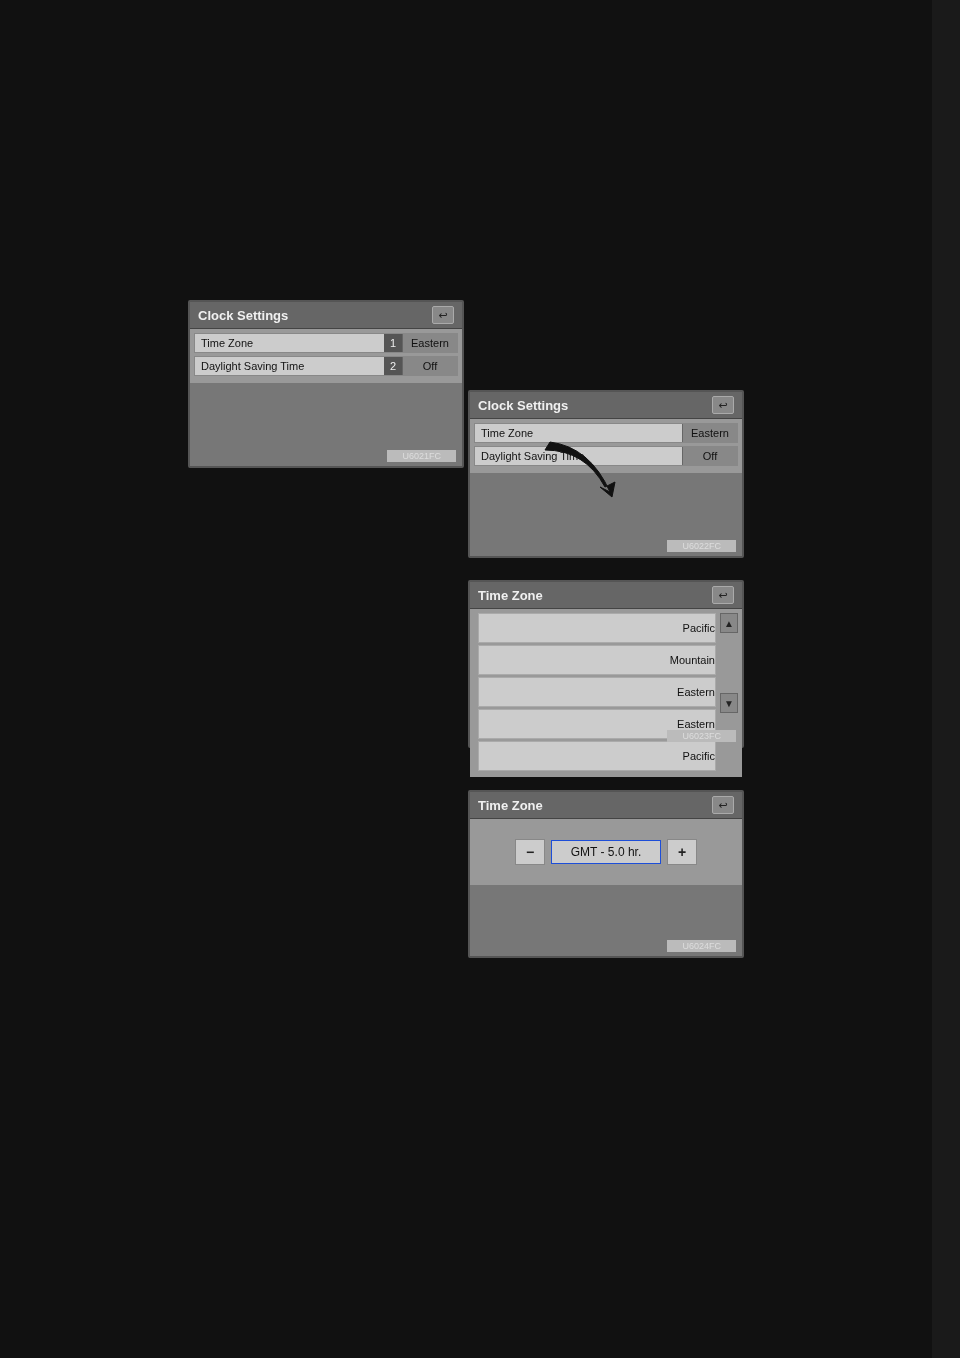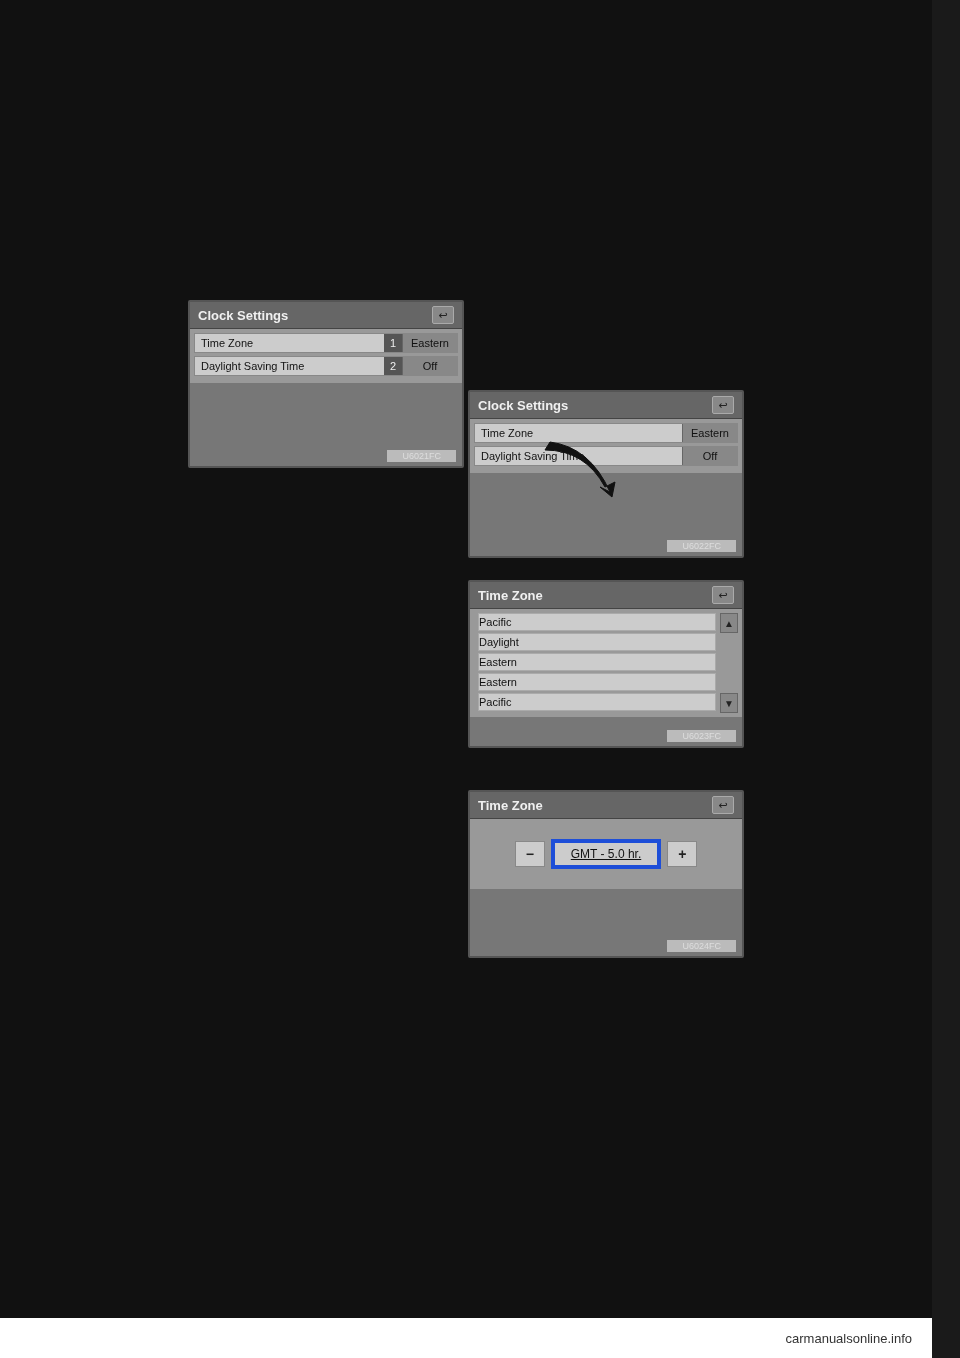--- a/index.html
+++ b/index.html
@@ -157,8 +157,8 @@
       background: #ccc;
       border: 1px solid #aaa;
       margin-bottom: 2px;
-      padding: 2px 0;
-      text-align: left;
+      padding: 8px 0;
+      text-align: right;
       font-size: 11px;
       color: #111;
       cursor: pointer;

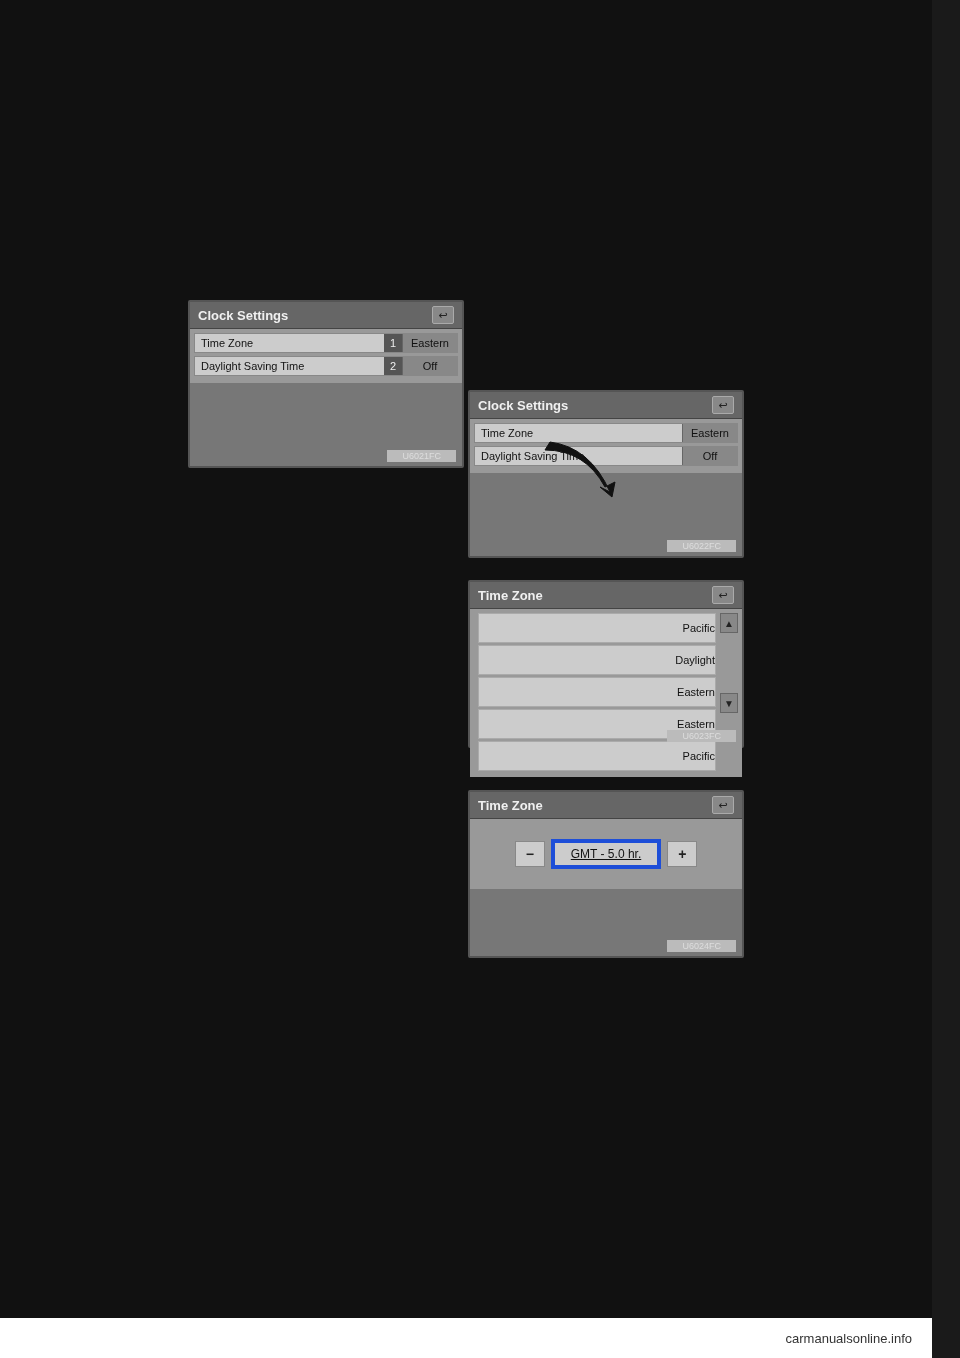--- a/index.html
+++ b/index.html
@@ -308,7 +308,7 @@
     <div class="screen3-inner">
       <div class="tz-list-wrap">
         <div class="tz-item">Pacific</div>
-        <div class="tz-item">Daylight</div>
+        <div class="tz-item">Mountain</div>
         <div class="tz-item">Eastern</div>
         <div class="tz-item">Eastern</div>
         <div class="tz-item">Pacific</div>

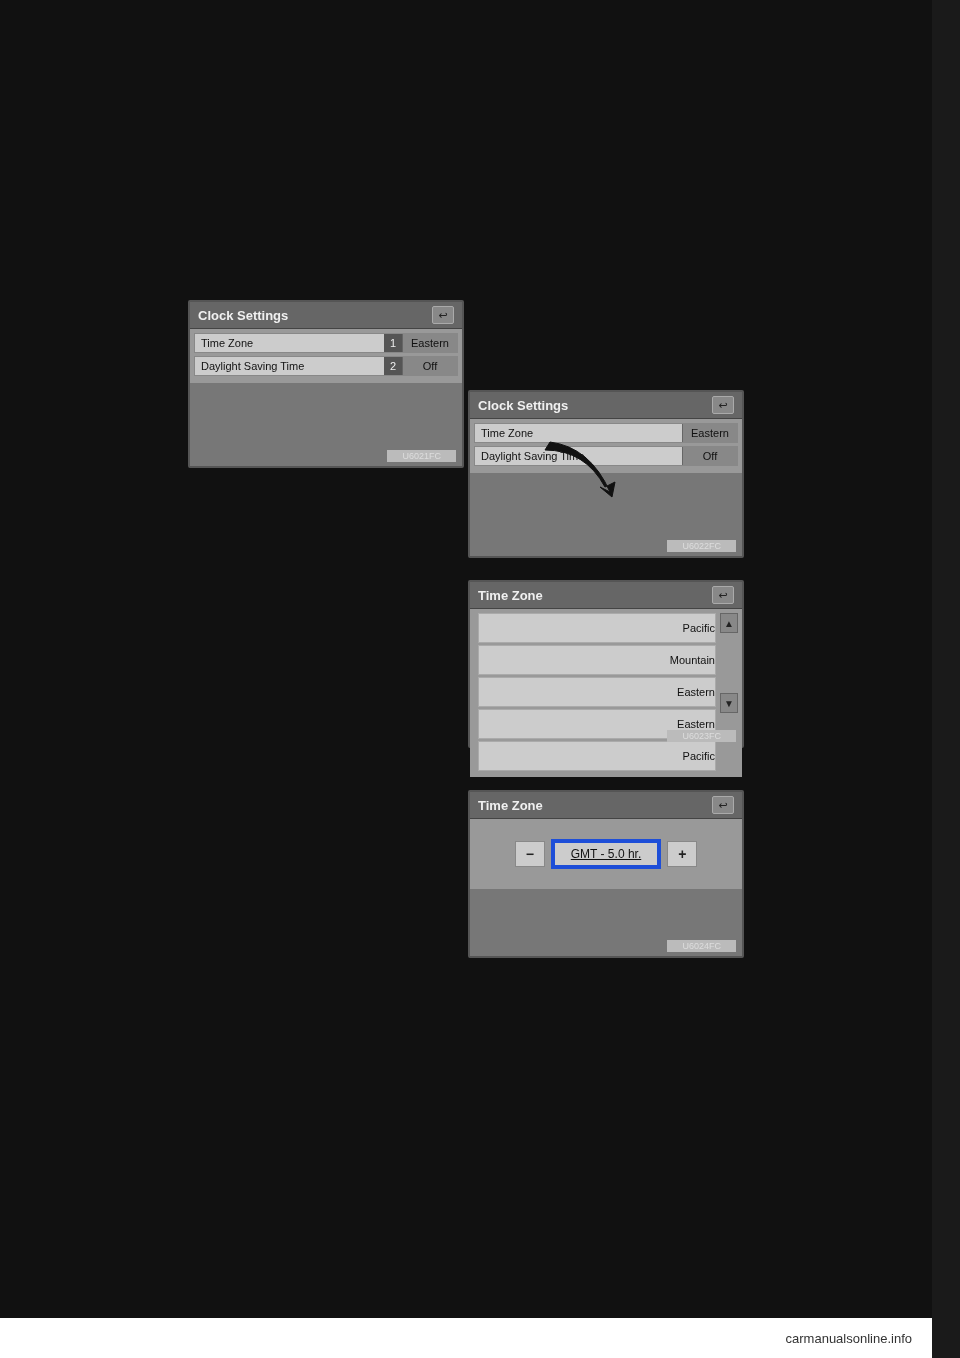--- a/index.html
+++ b/index.html
@@ -203,13 +203,12 @@
 
     .gmt-display {
       background: #ccc;
-      border: 4px solid #1d4ed8;
+      border: 1px solid #1d4ed8;
       padding: 4px 16px;
       font-size: 12px;
       color: #111;
       min-width: 110px;
       text-align: center;
-      text-decoration: underline;
     }
 
     

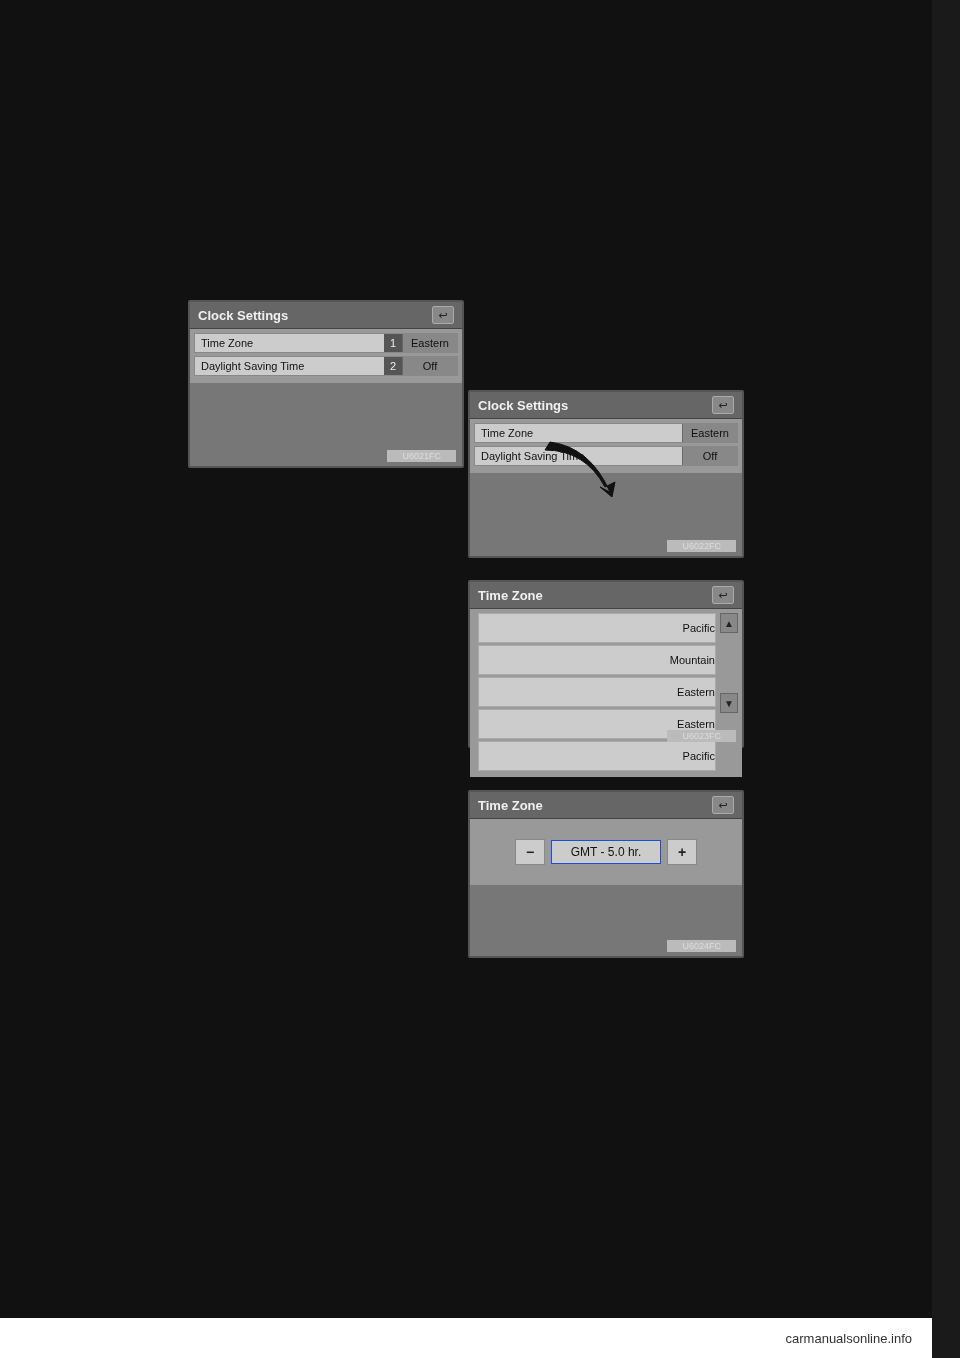--- a/index.html
+++ b/index.html
@@ -333,9 +333,6 @@
     <div class="watermark">U6024FC</div>
   </div>
 
-  <div class="bottom-bar">
-    <span class="carmanuals-logo">carmanualsonline.info</span>
-  </div>
 
 </div>
 

